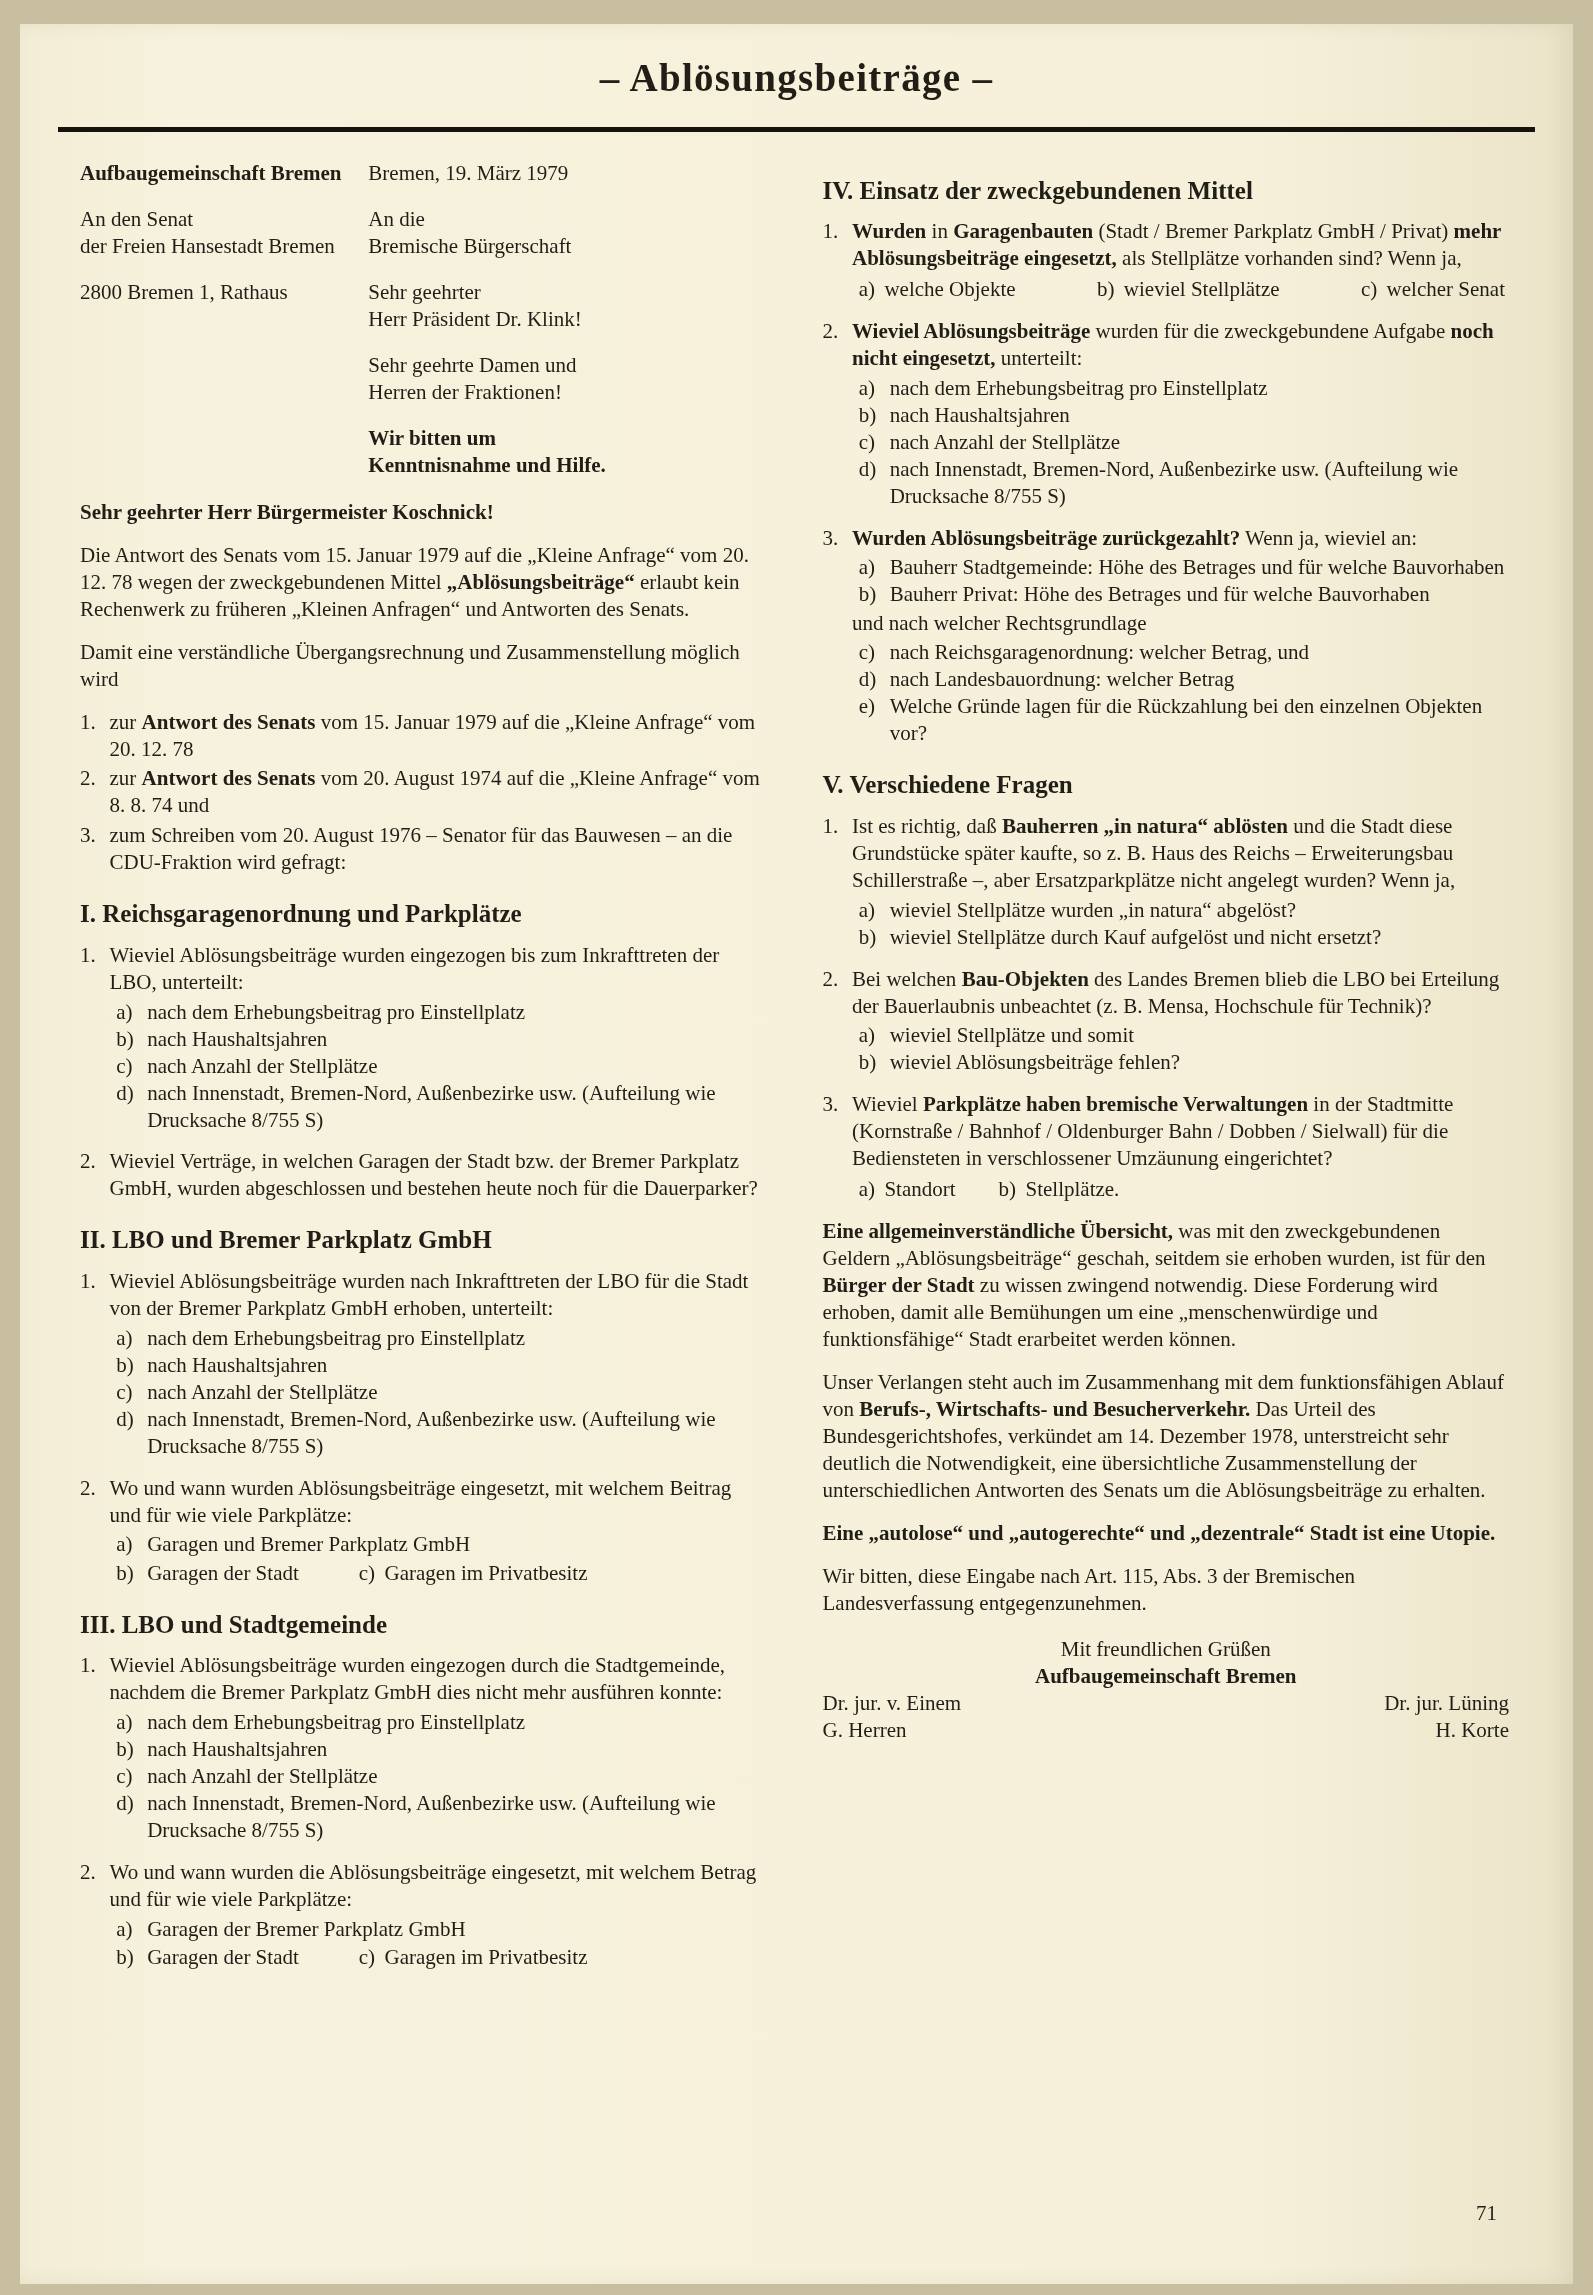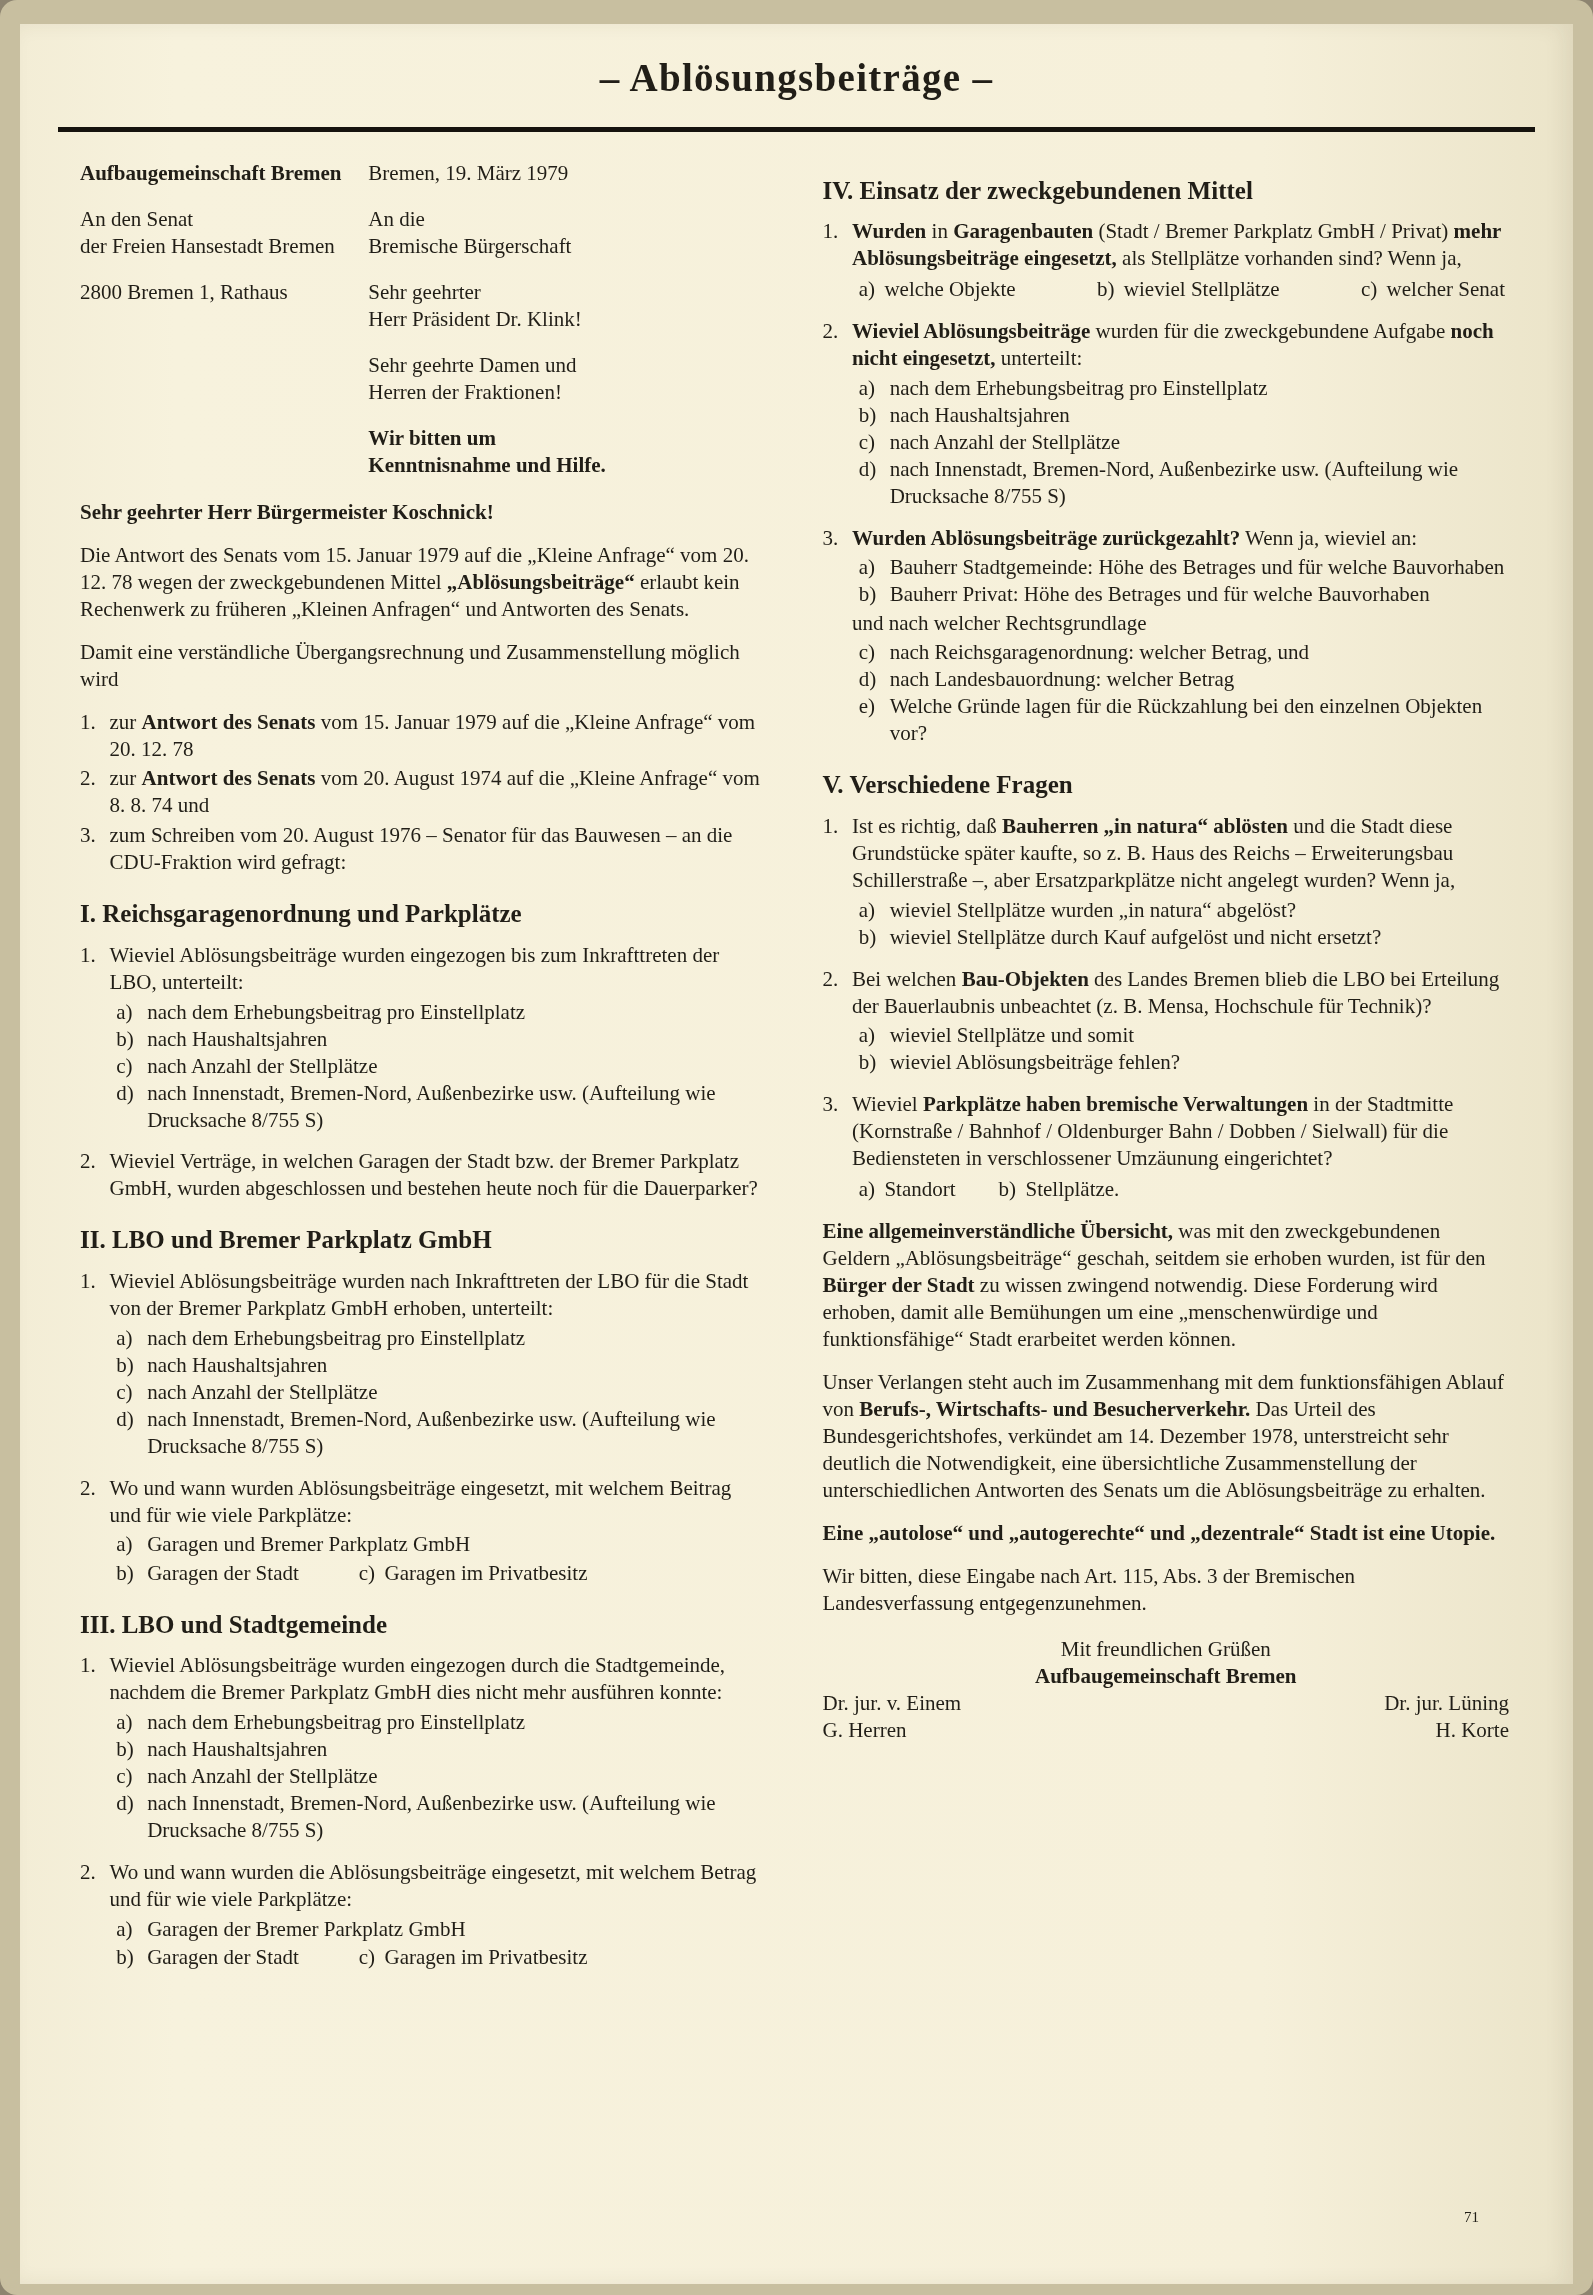--- a/index.html
+++ b/index.html
@@ -11,7 +11,6 @@
     background: #c8bfa0;
     font-family: "Liberation Serif", "DejaVu Serif", serif;
     color: #211e17;
-    border-radius: 17px;
   }
   .page {
     position: absolute; left: 20px; right: 20px; top: 24px; bottom: 10.7px;

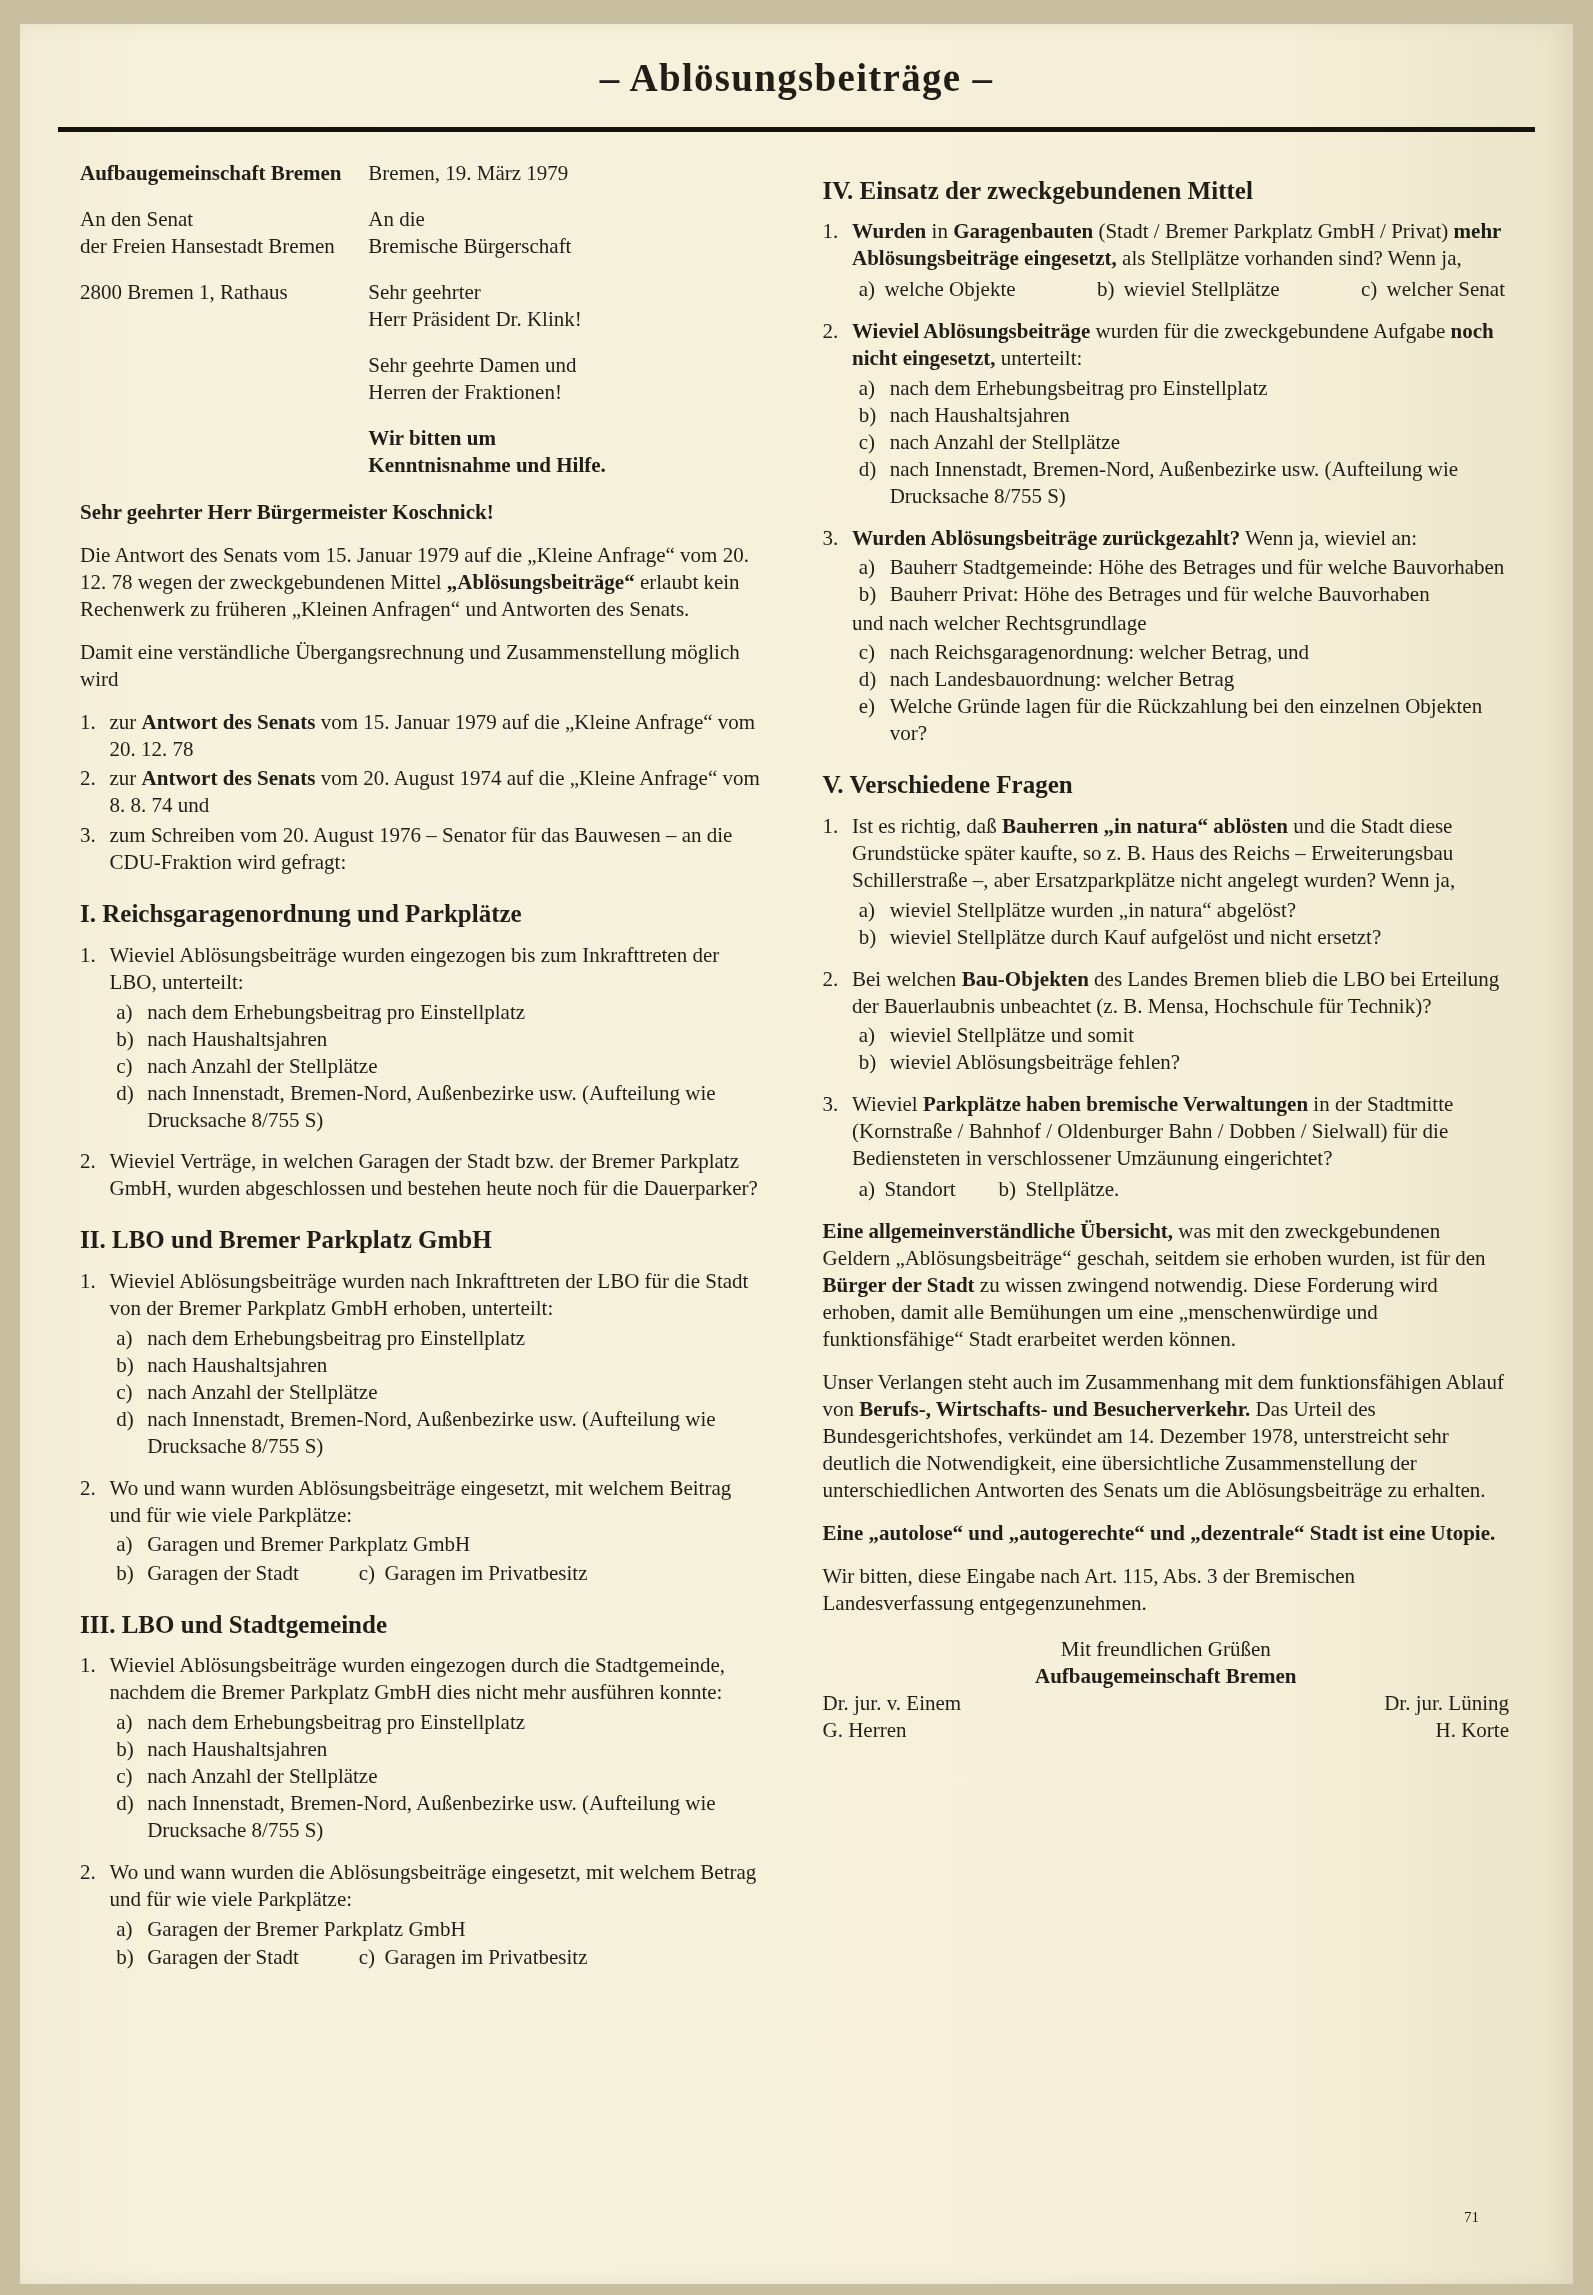--- a/index.html
+++ b/index.html
@@ -71,7 +71,7 @@
   
   .sig-center { text-align: center; margin-top: 19px; }
   .sig-row { display: flex; justify-content: space-between; margin-top: 0; }
-  .page-num { position: absolute; right: 94px; bottom: 58px; font-size: 15px; }
+  .page-num { position: absolute; right: 76px; bottom: 58px; font-size: 21px; }
 </style>
 </head>
 <body>

